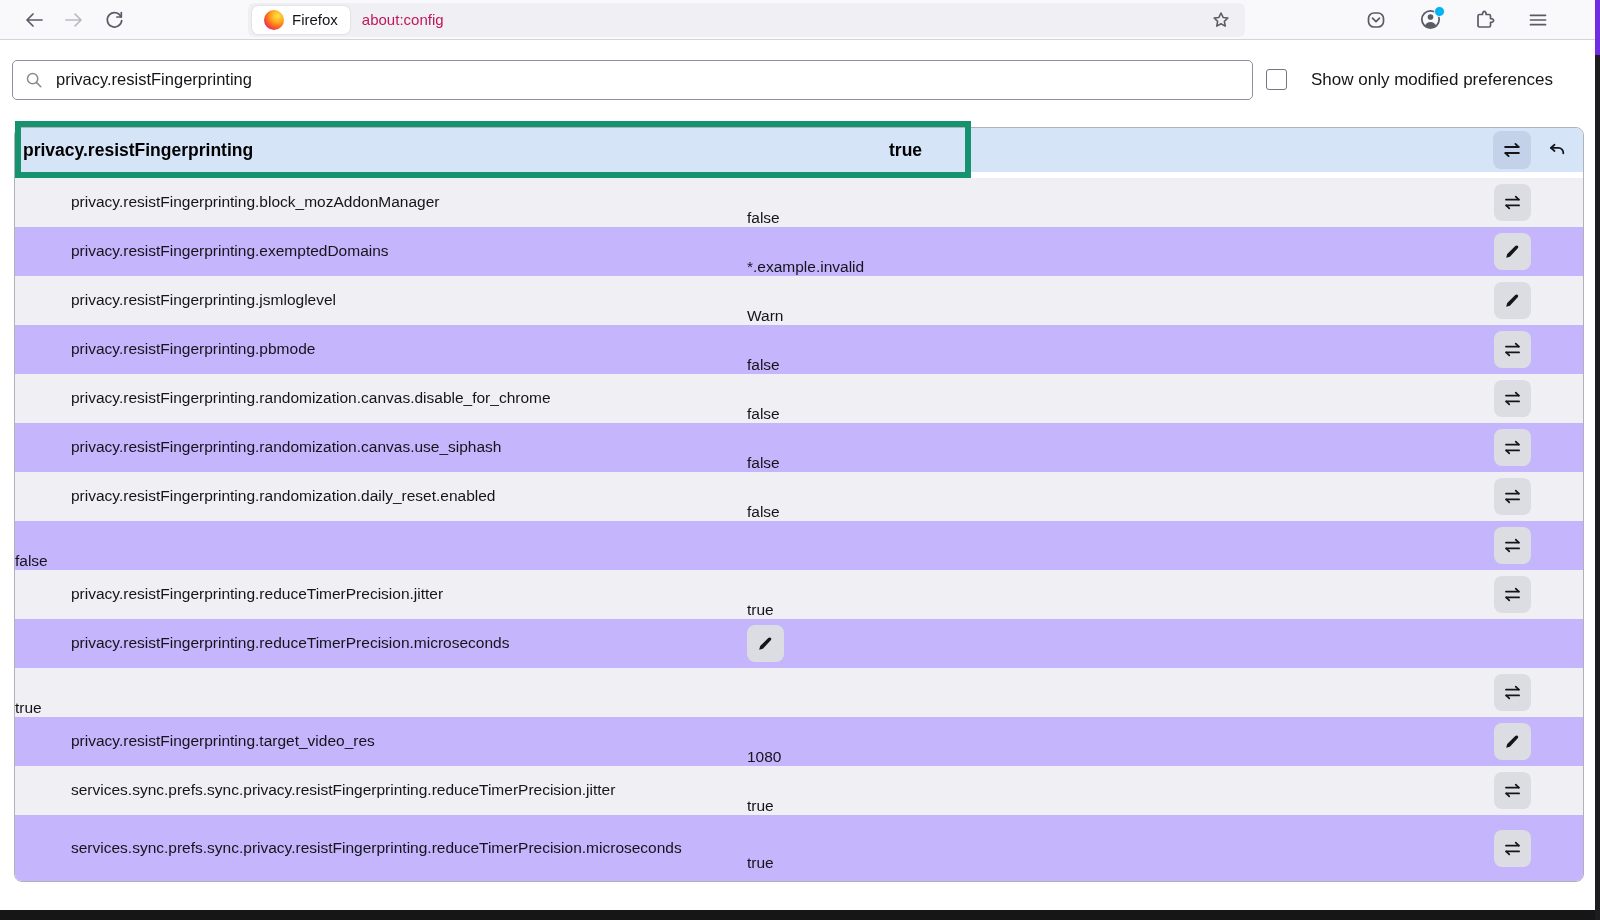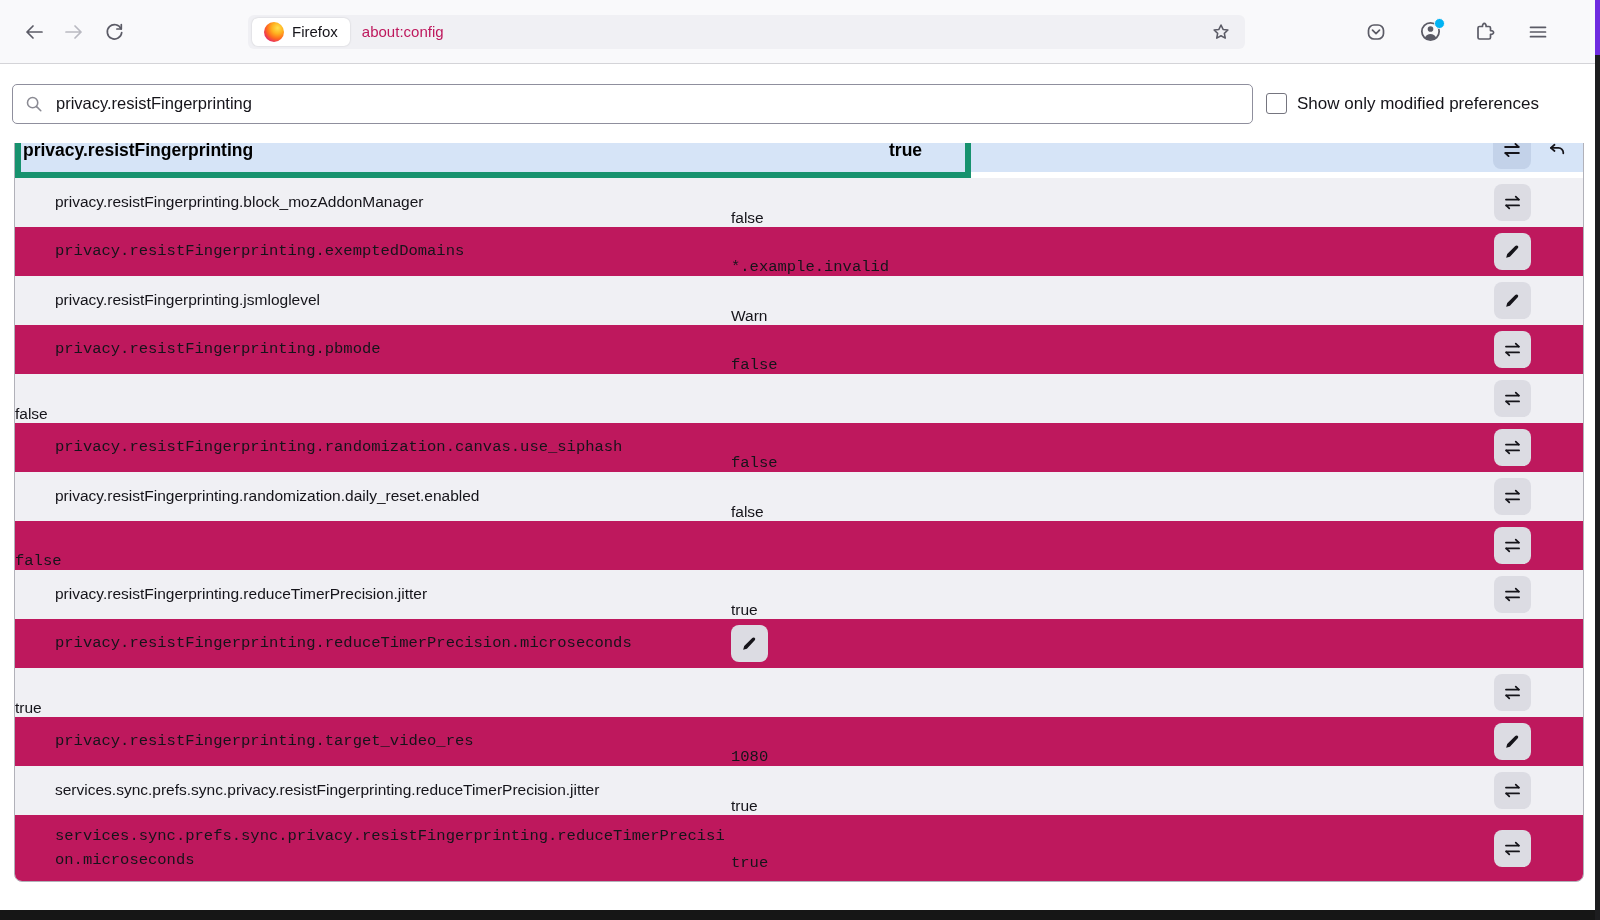--- a/index.html
+++ b/index.html
@@ -11,7 +11,7 @@
   }
   
   .toolbar{
-    height:64px;background:#f9f9fb;border-bottom:1px solid #d4d4d8;
+    height:40px;background:#f9f9fb;border-bottom:1px solid #d4d4d8;
     display:flex;align-items:center;padding-left:14px;box-sizing:border-box;
     position:relative;z-index:5;
   }

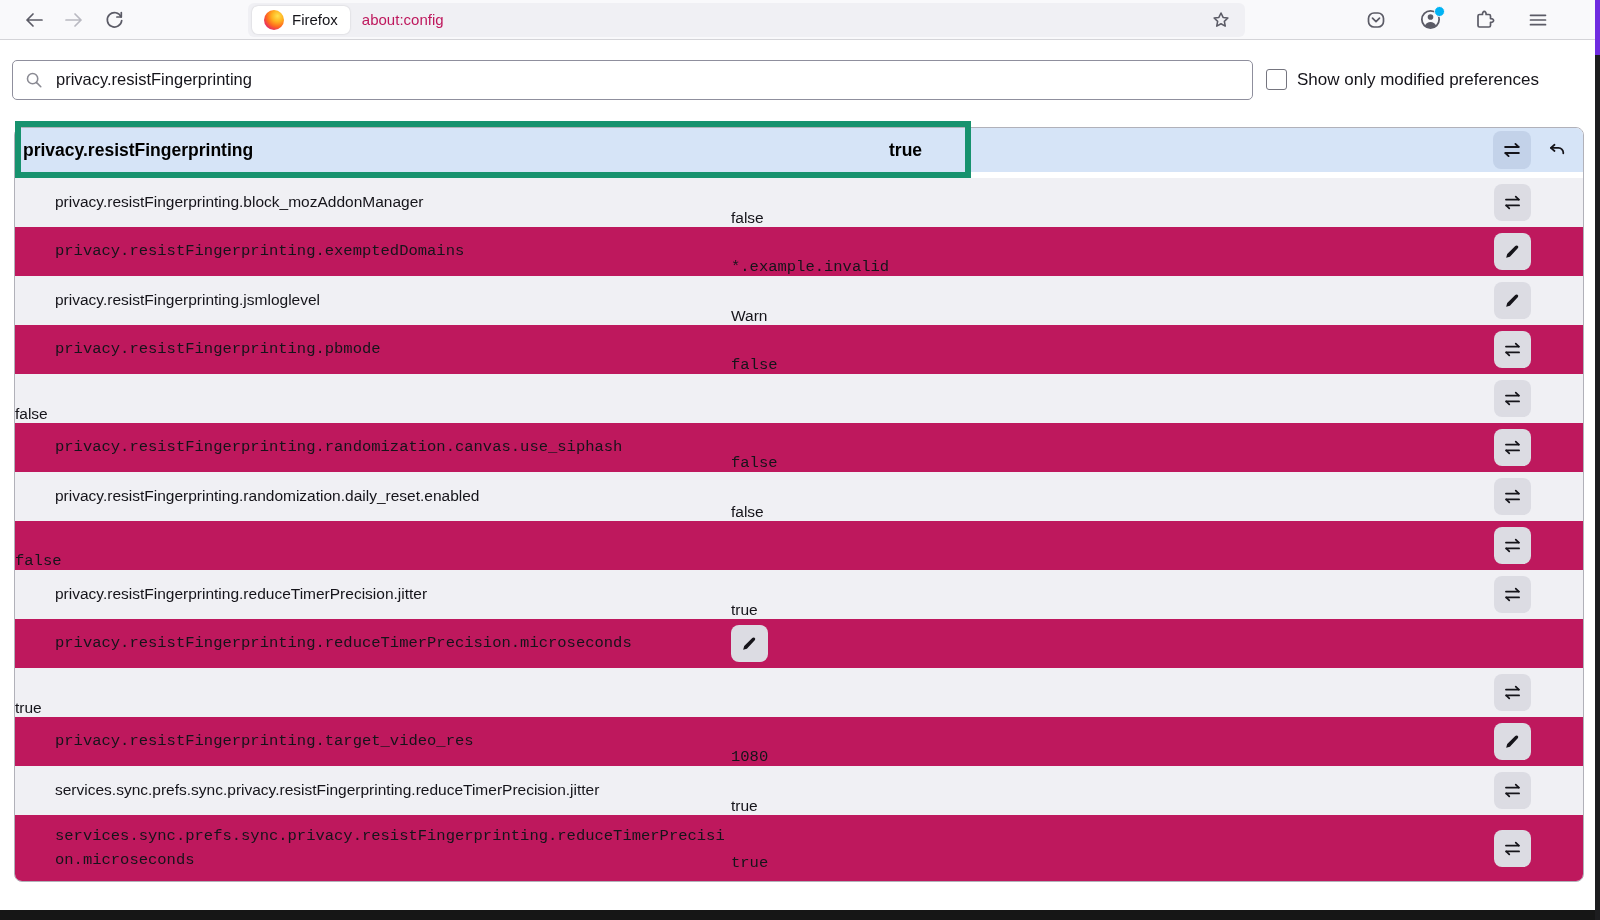--- a/index.html
+++ b/index.html
@@ -54,7 +54,7 @@
     border:none;outline:none;flex:1;font-size:16.5px;color:#15141a;
     font-family:"Liberation Sans","DejaVu Sans",sans-serif;background:transparent;
   }
-  .modified-wrap{display:flex;align-items:center;gap:10px;margin-left:13px;}
+  .modified-wrap{display:flex;align-items:center;gap:24px;margin-left:13px;}
   .checkbox{
     width:19px;height:19px;border:1px solid #75757f;border-radius:3px;background:#fff;
     cursor:pointer;flex:0 0 auto;

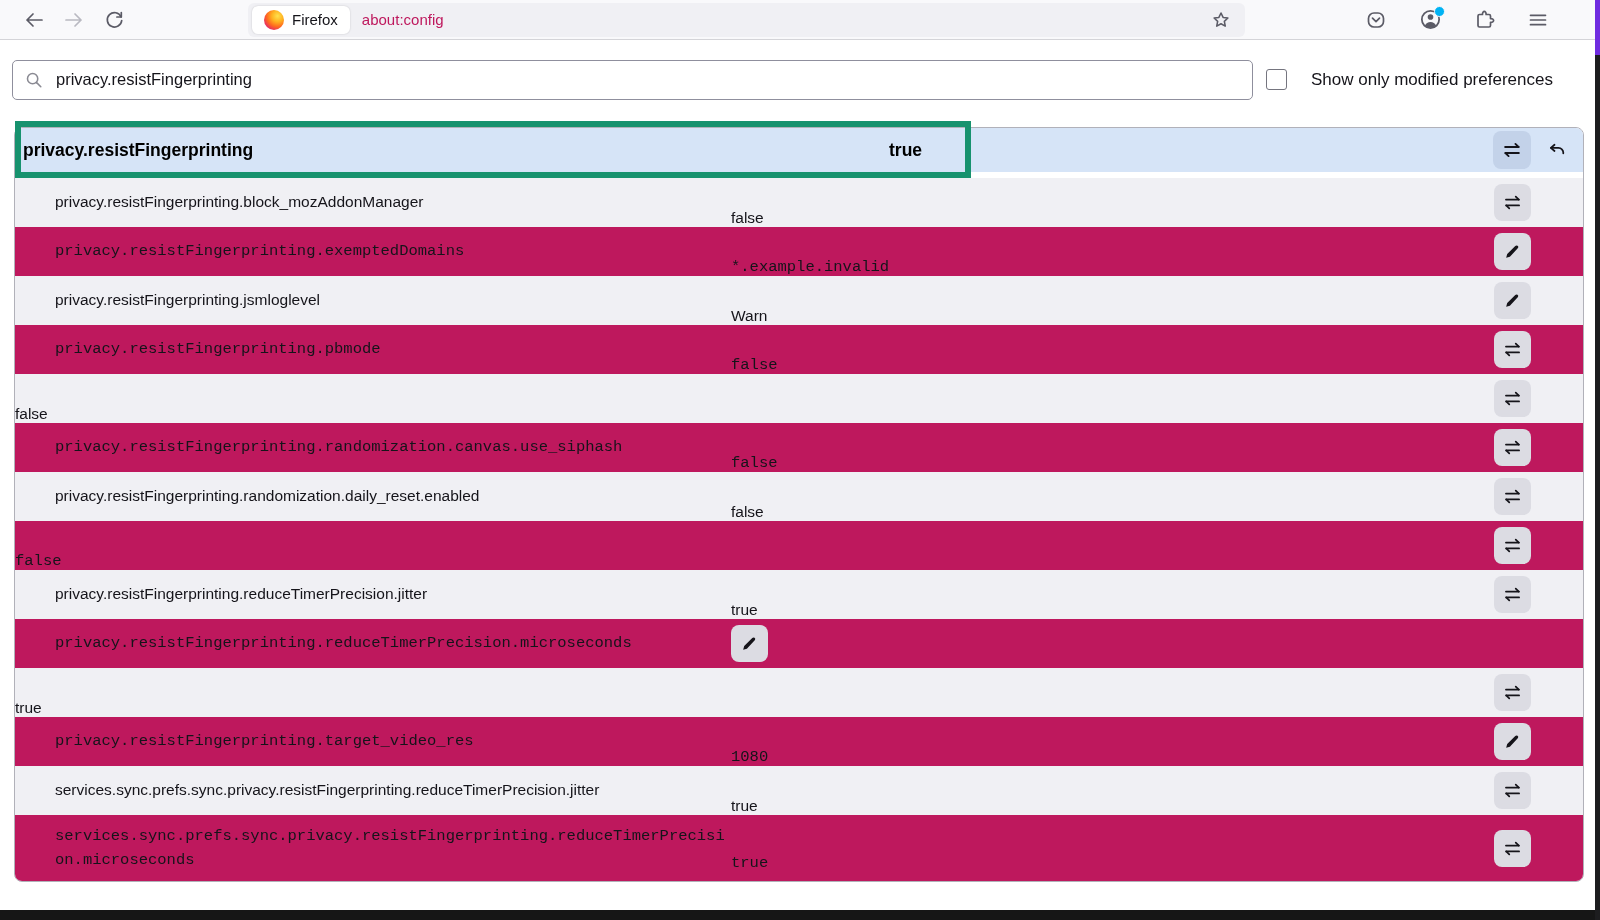--- a/index.html
+++ b/index.html
@@ -99,7 +99,7 @@
   .pref-row.plain{background:#be185d;font-family:Liberation Mono, monospace;}
   .pref-row:last-child{min-height:66px;border-radius:0 0 7px 7px;}
   .pref-name{
-    flex:0 0 676px;padding-left:40px;font-size:15.5px;color:#15141a;
+    flex:0 0 676px;padding-left:56px;font-size:15.5px;color:#15141a;
     overflow-wrap:anywhere;line-height:1.55;
   }
   .pref-value{flex:1 1 auto;font-size:15.5px;color:#15141a;margin-top:30px;}

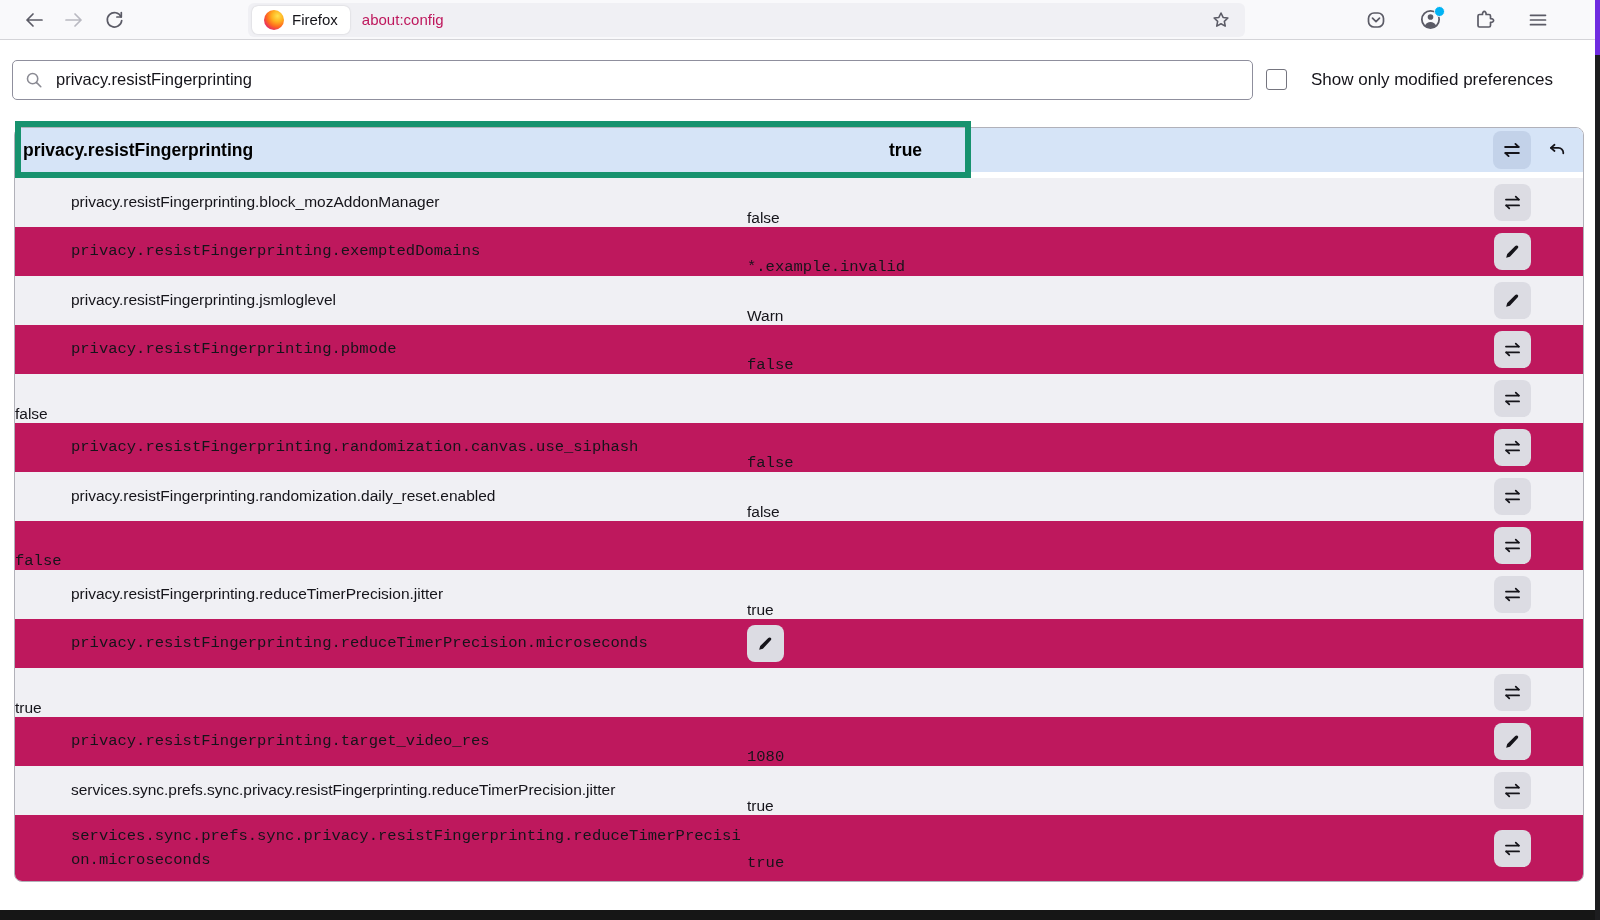--- a/index.html
+++ b/index.html
@@ -96,7 +96,7 @@
     display:flex;align-items:center;min-height:49px;box-sizing:border-box;
   }
   .pref-row.alt{background:#f0f0f4;}
-  .pref-row.plain{background:#be185d;font-family:Liberation Mono, monospace;}
+  .pref-row.plain{background:#c4b5fd;}
   .pref-row:last-child{min-height:66px;border-radius:0 0 7px 7px;}
   .pref-name{
     flex:0 0 676px;padding-left:56px;font-size:15.5px;color:#15141a;

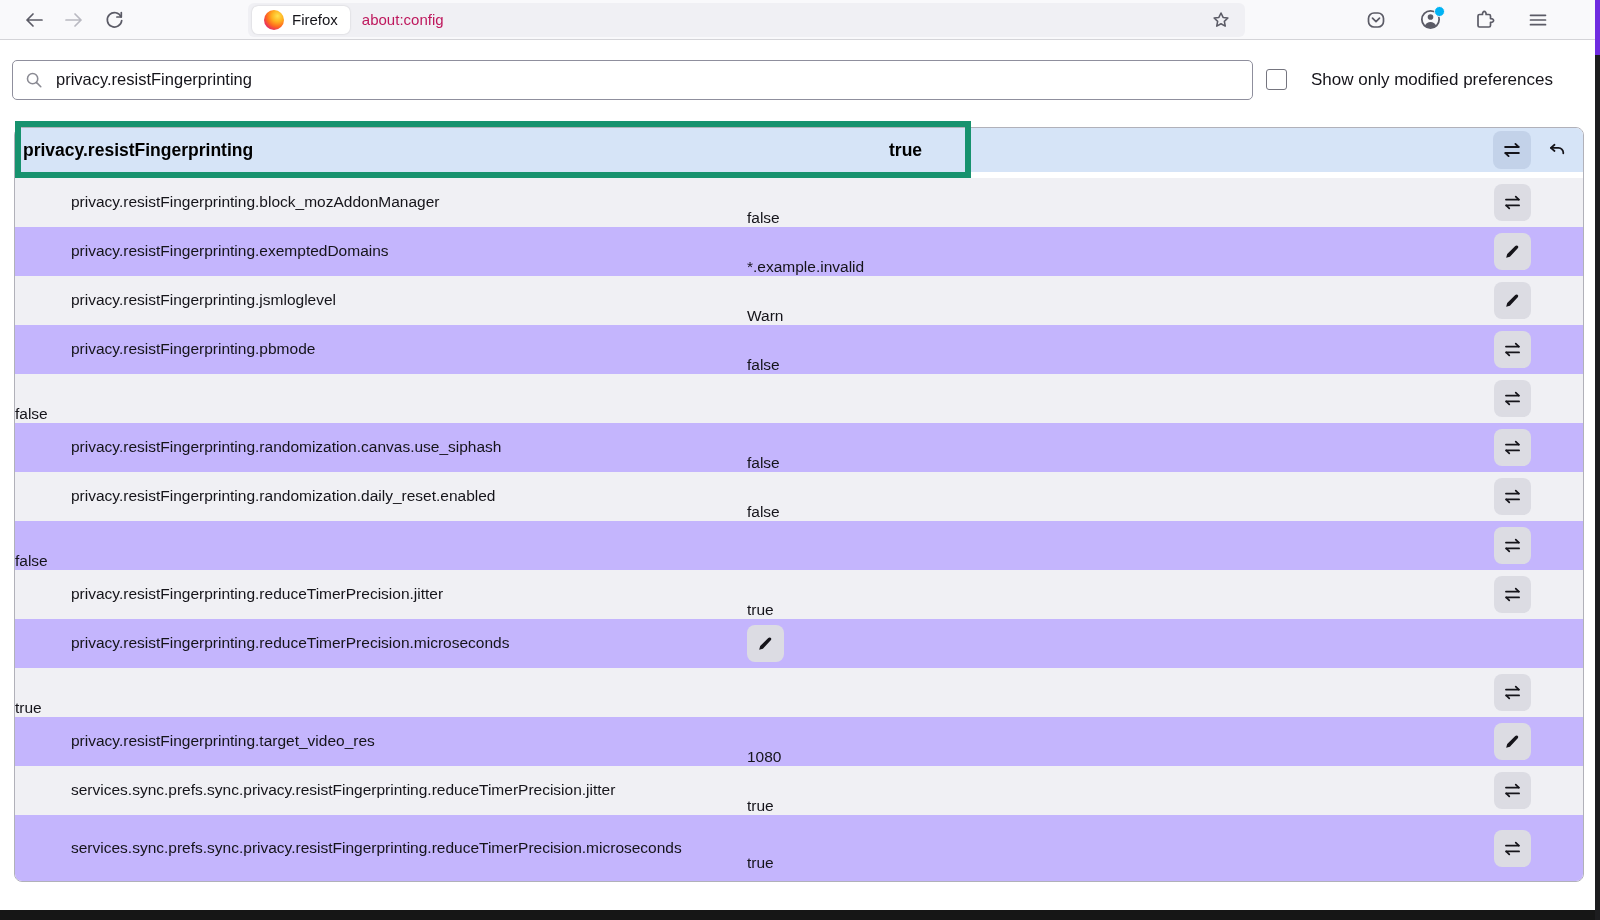--- a/index.html
+++ b/index.html
@@ -266,6 +266,7 @@
   </div>
 
   <div class="pref-row alt">
+    <span class="pref-name">privacy.resistFingerprinting.randomization.canvas.disable_for_chrome</span>
     <span class="pref-value">false</span>
     <button class="pref-btn toggle">
       <svg width="21" height="21" viewBox="0 0 24 24">

